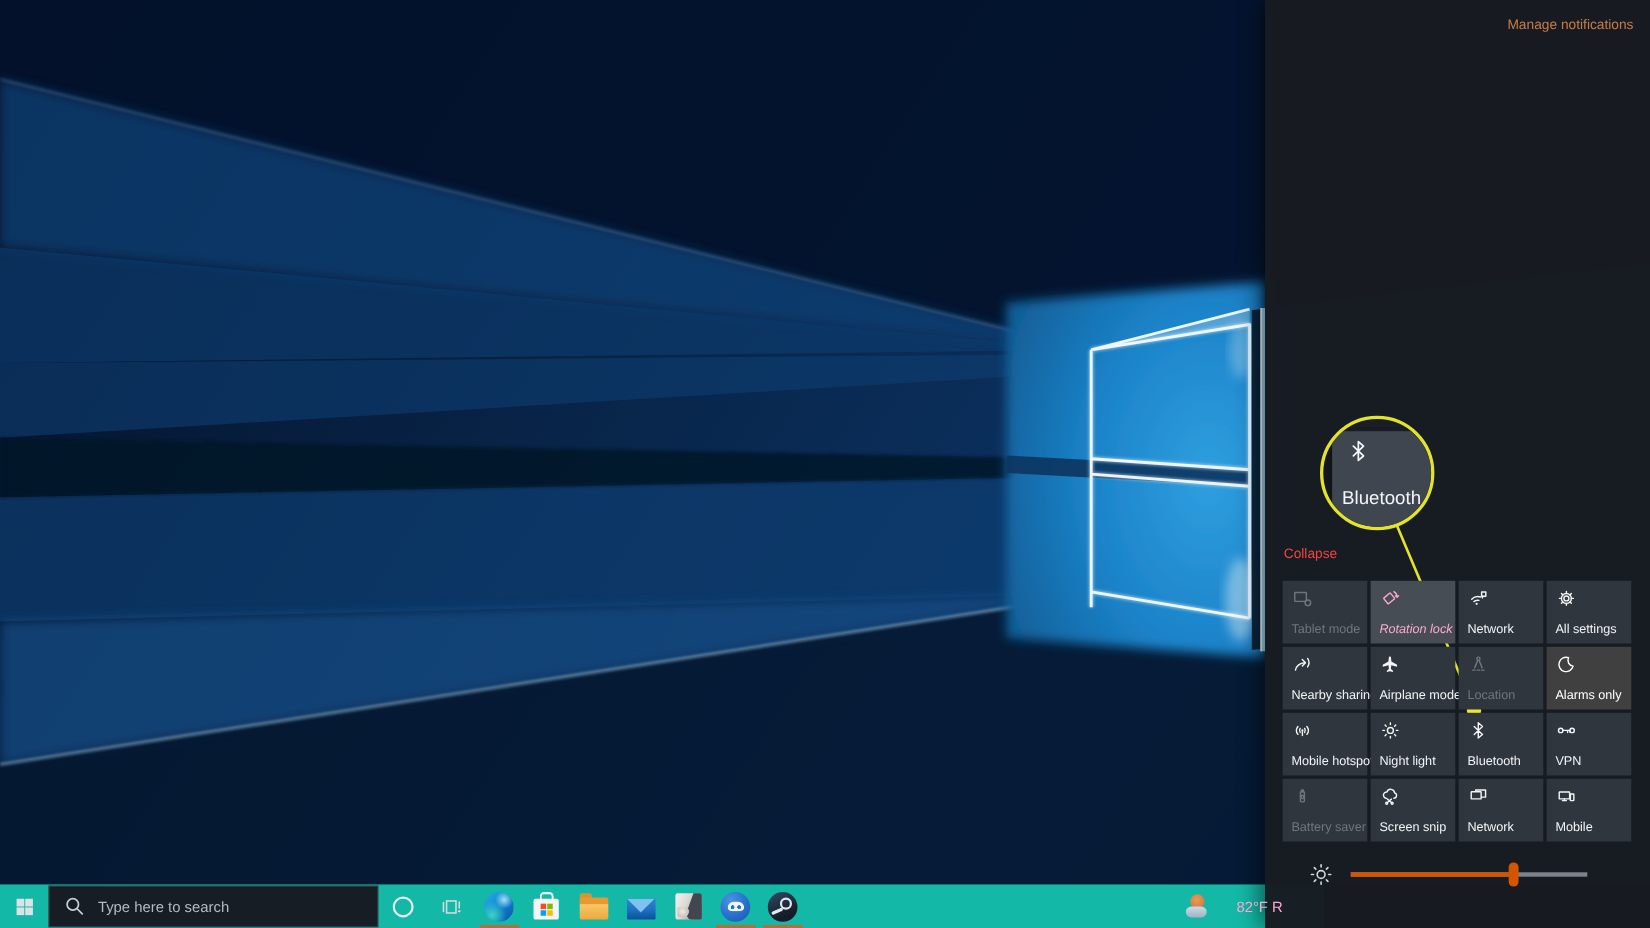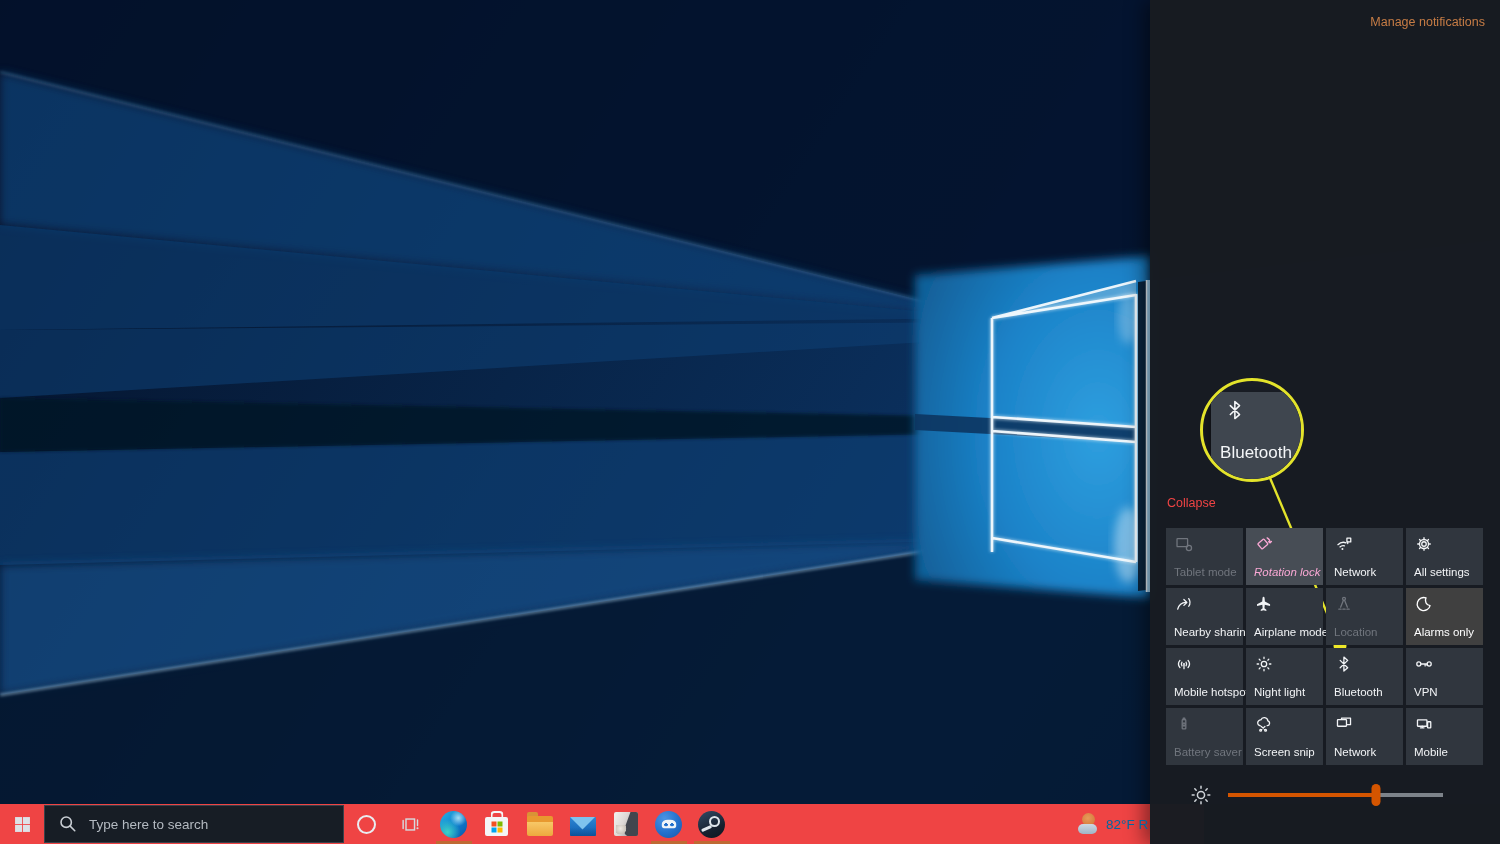--- a/index.html
+++ b/index.html
@@ -9,7 +9,7 @@
   .desktop svg{display:block;}
 
   
-  .taskbar{position:absolute;left:0;bottom:0;width:1204px;height:40px;background:#ef4444;
+  .taskbar{position:absolute;left:0;bottom:0;width:1204px;height:40px;background:#14b8a6;
            display:flex;align-items:center;z-index:5;}
   .tb-btn{width:44px;height:40px;border:none;background:transparent;display:flex;align-items:center;
           justify-content:center;position:relative;padding:0;cursor:pointer;}

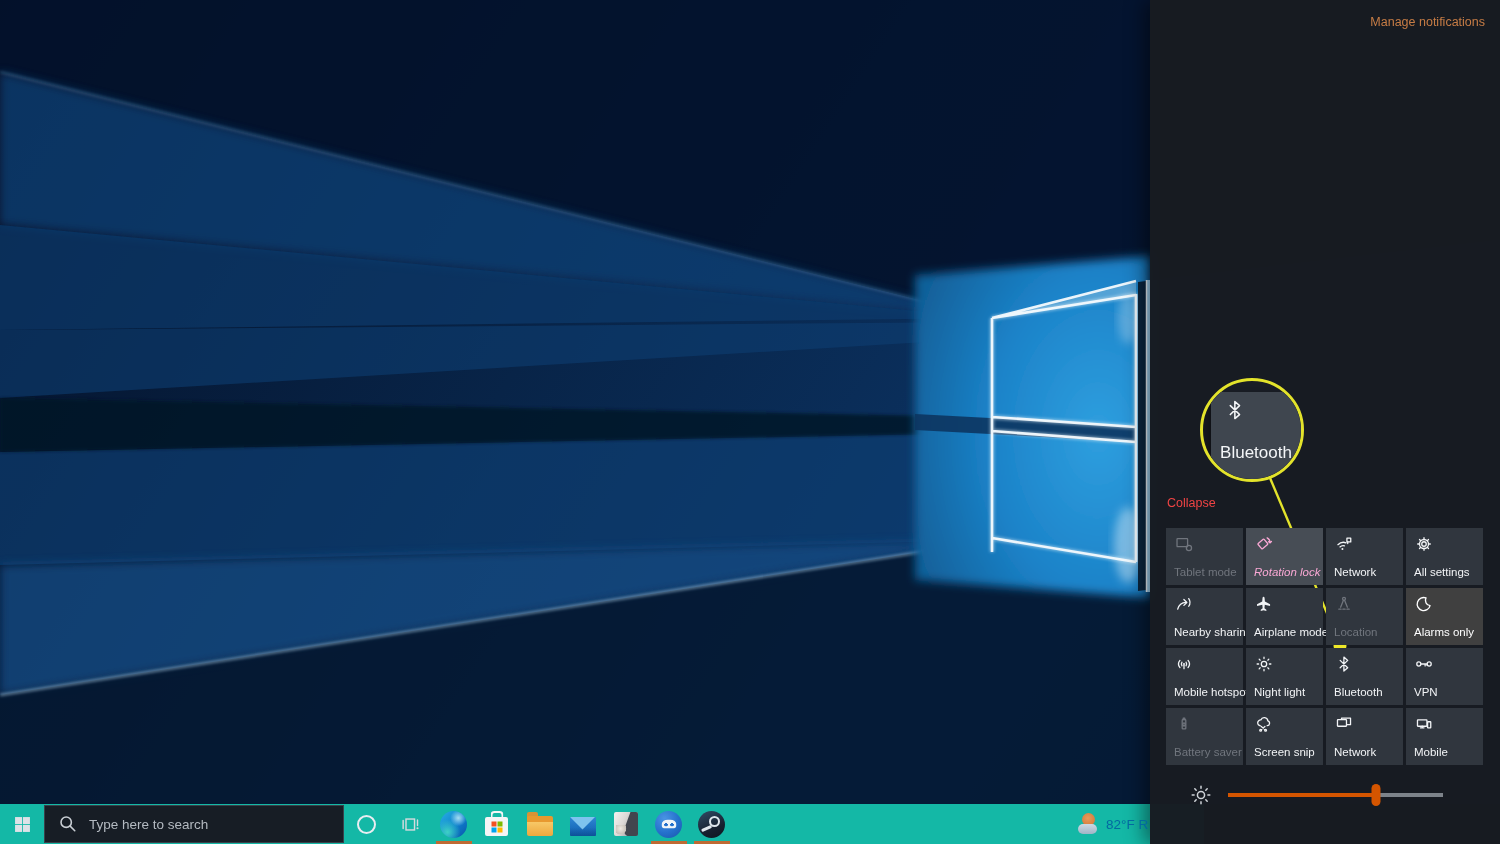--- a/index.html
+++ b/index.html
@@ -68,8 +68,8 @@
   .steamic::after{content:"";position:absolute;left:3px;bottom:8px;width:11px;height:2.5px;
       background:#dfe6ec;border-radius:2px;transform:rotate(-24deg);}
 
-  .weather{position:absolute;left:1078px;bottom:0;height:40px;display:flex;align-items:center;gap:6px;
-      z-index:30;color:#0369a1;font-size:13.5px;cursor:pointer;}
+  .weather{position:absolute;left:1078px;bottom:0;height:40px;display:flex;align-items:center;gap:24px;
+      z-index:30;color:#f9a8d4;font-size:13.5px;cursor:pointer;}
   .wicon{width:22px;height:22px;position:relative;display:block;}
   .wicon::before{content:"";position:absolute;left:4px;top:0;width:13px;height:13px;border-radius:50%;
       background:radial-gradient(circle at 45% 40%, #e89a5a, #cf7335);}

